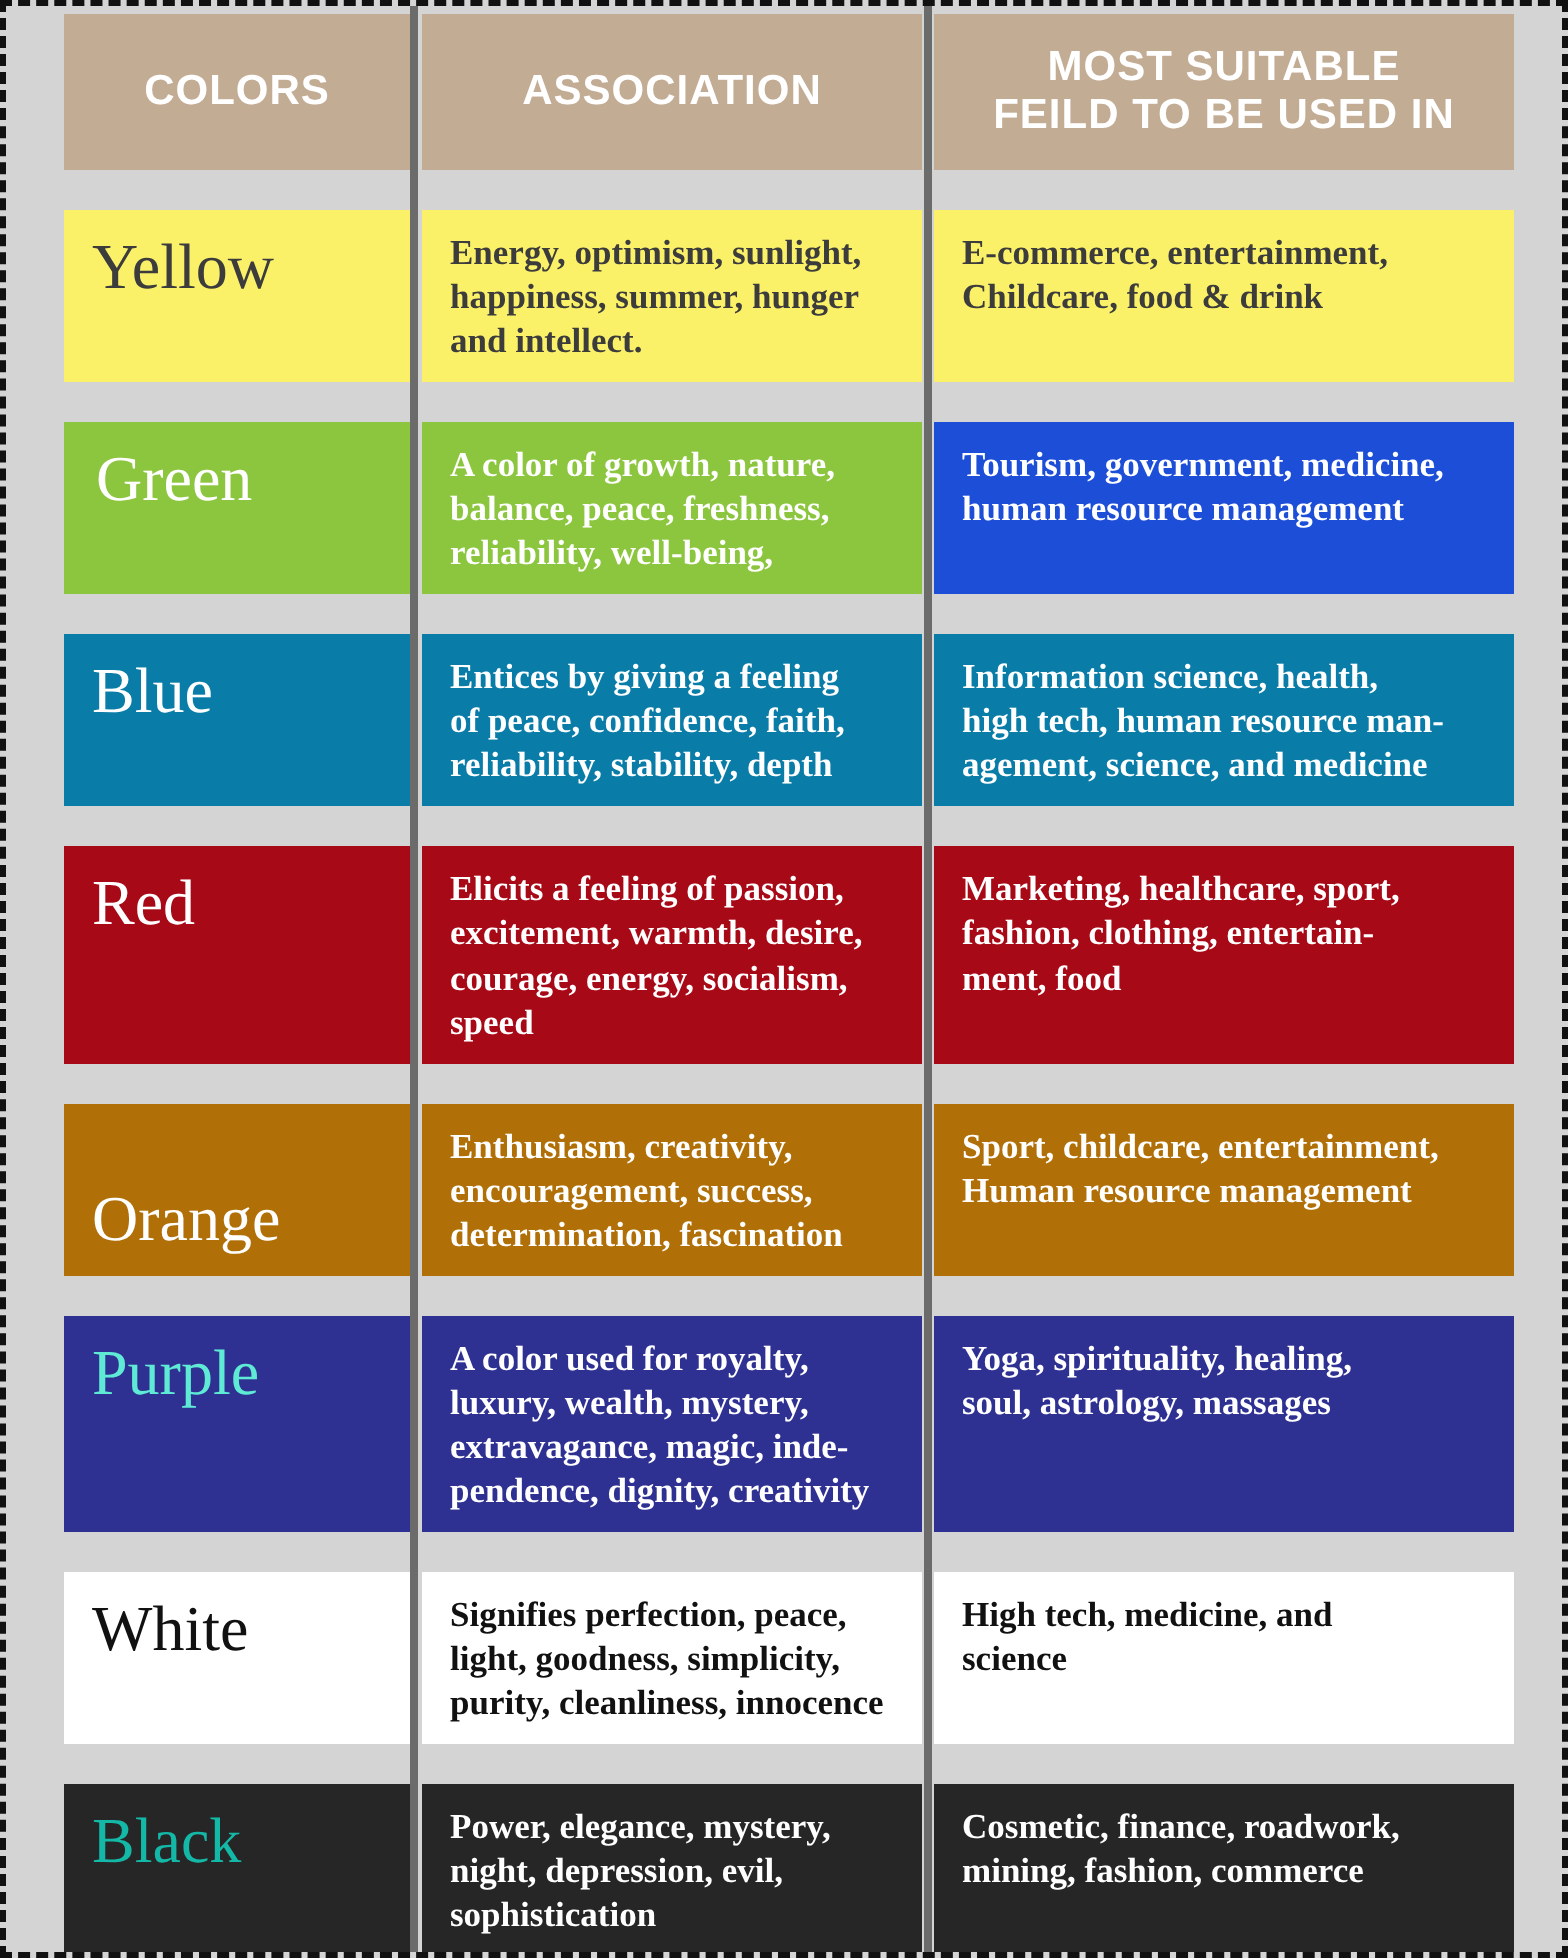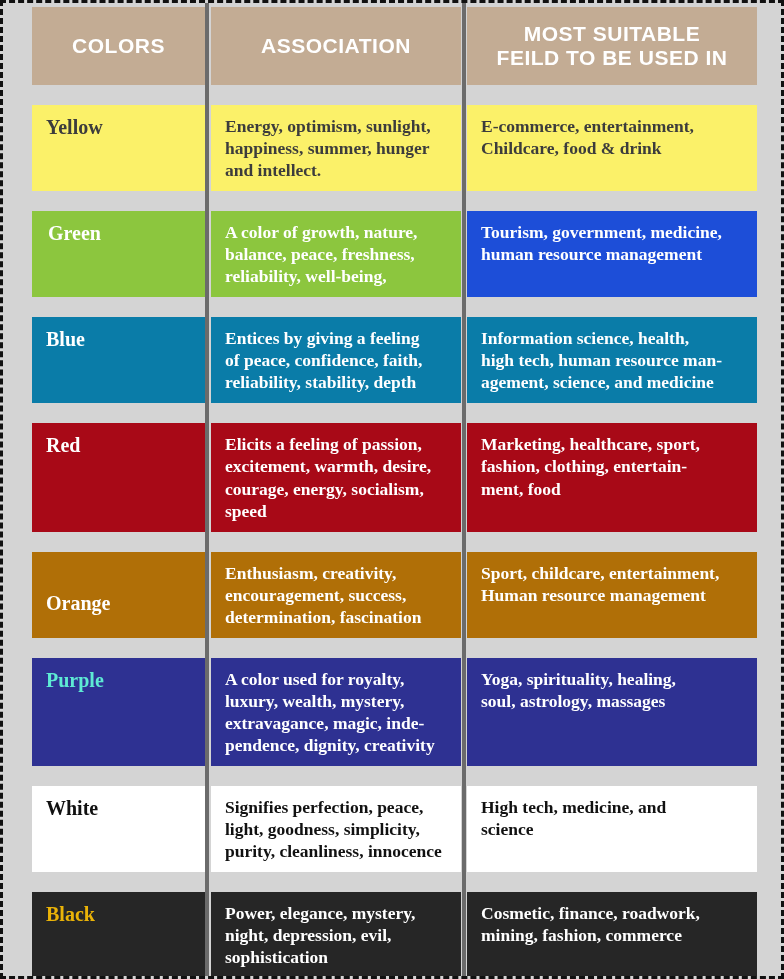--- a/index.html
+++ b/index.html
@@ -88,8 +88,8 @@
   }
   .cell-color .label {
     font-family: "Liberation Serif", serif;
-    font-size: 20px;
-    font-weight: bold;
+    font-size: 32px;
+    font-weight: normal;
     line-height: 1.05;
     padding-top: 2px;
   }

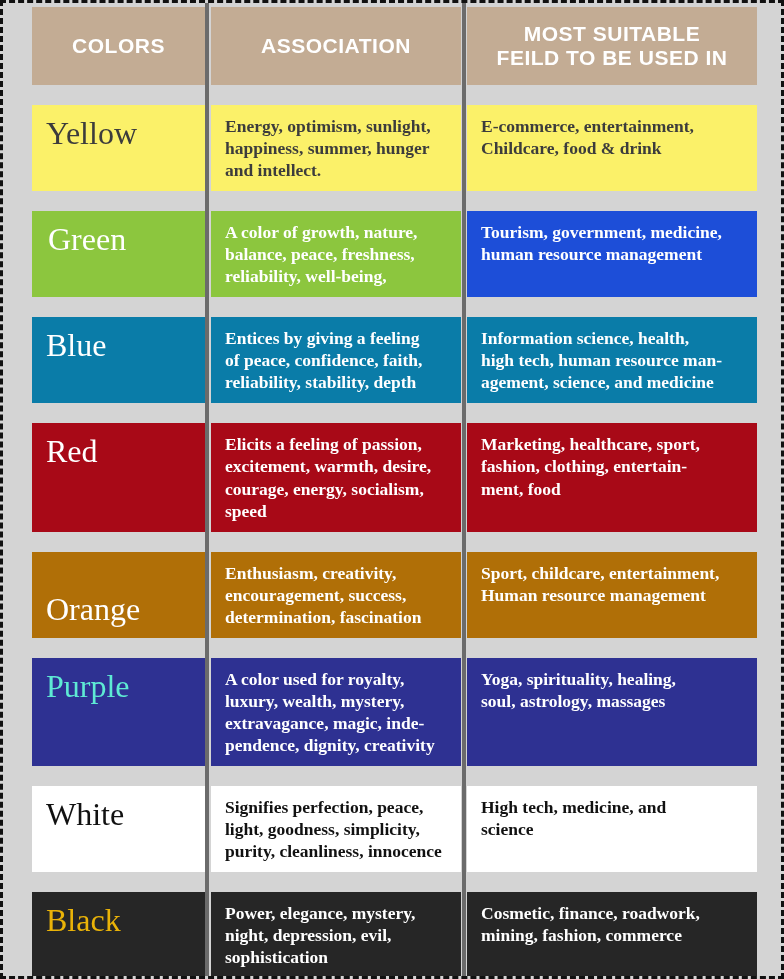--- a/index.html
+++ b/index.html
@@ -213,7 +213,7 @@
         <div class="gap"></div>
         <div class="row data-row">
           <div class="cell cell-color" style="background: rgb(38, 38, 38);">
-            <span class="label" style="color: #eab308;">Black</span>
+            <span class="label" style="color: #14b8a6;">Black</span>
           </div>
           <div class="cell cell-assoc" style="background: rgb(38, 38, 38);"><span class="txt" style="color: rgb(255, 255, 255);">Power, elegance, mystery,
 night, depression, evil,

